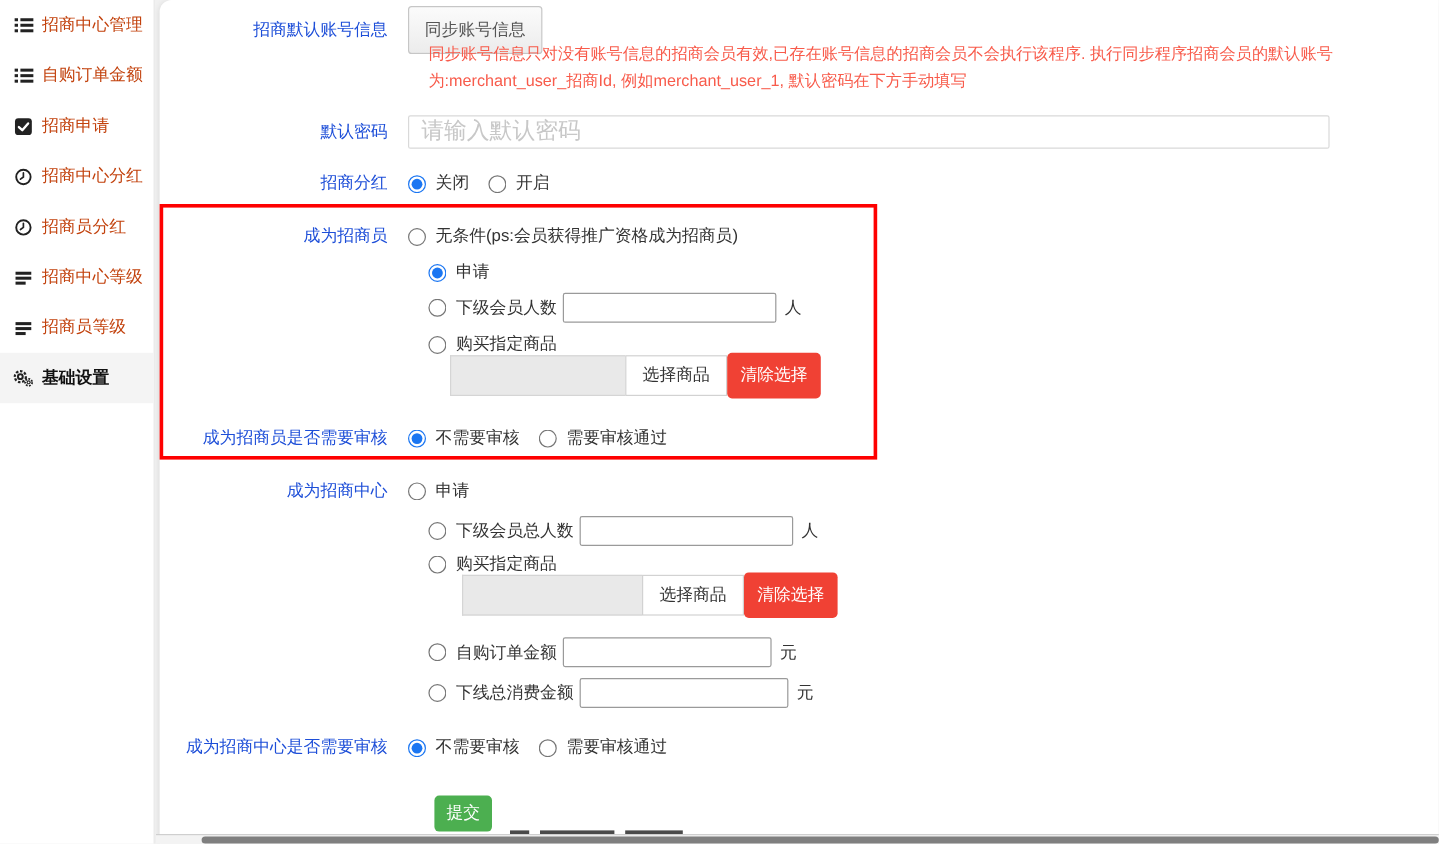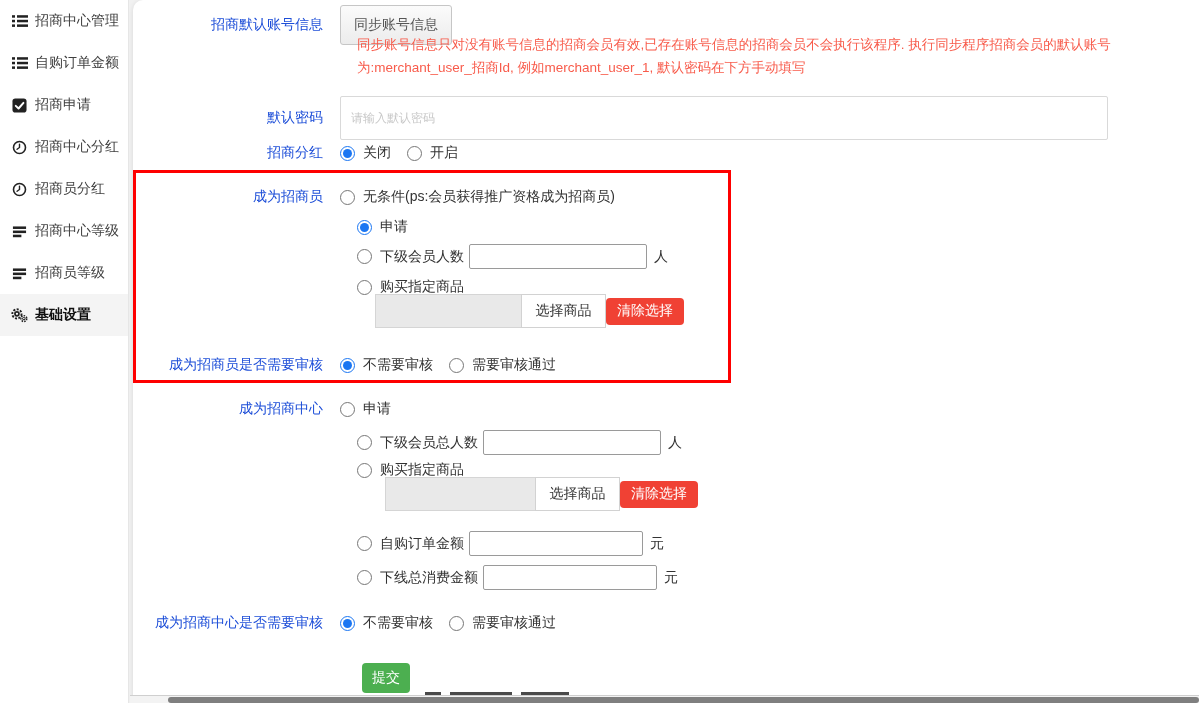--- a/index.html
+++ b/index.html
@@ -10,7 +10,7 @@
   .sidebar { position:absolute; left:0; top:0; width:129px; height:703px;
     background:#fff; border-right:1px solid #e6e6e6; z-index:5; }
   .side-item { height:42px; display:flex; align-items:center; padding-left:11px;
-    font-size:14px; color:#404040; cursor:pointer; white-space:nowrap; }
+    font-size:14px; color:#c2410c; cursor:pointer; white-space:nowrap; }
   .side-item .ic { width:17px; height:16px; margin-right:7px; display:inline-flex;
     align-items:center; justify-content:center; flex:none; }
   .side-item.active { background:#f4f4f4; font-weight:bold; color:#111; }

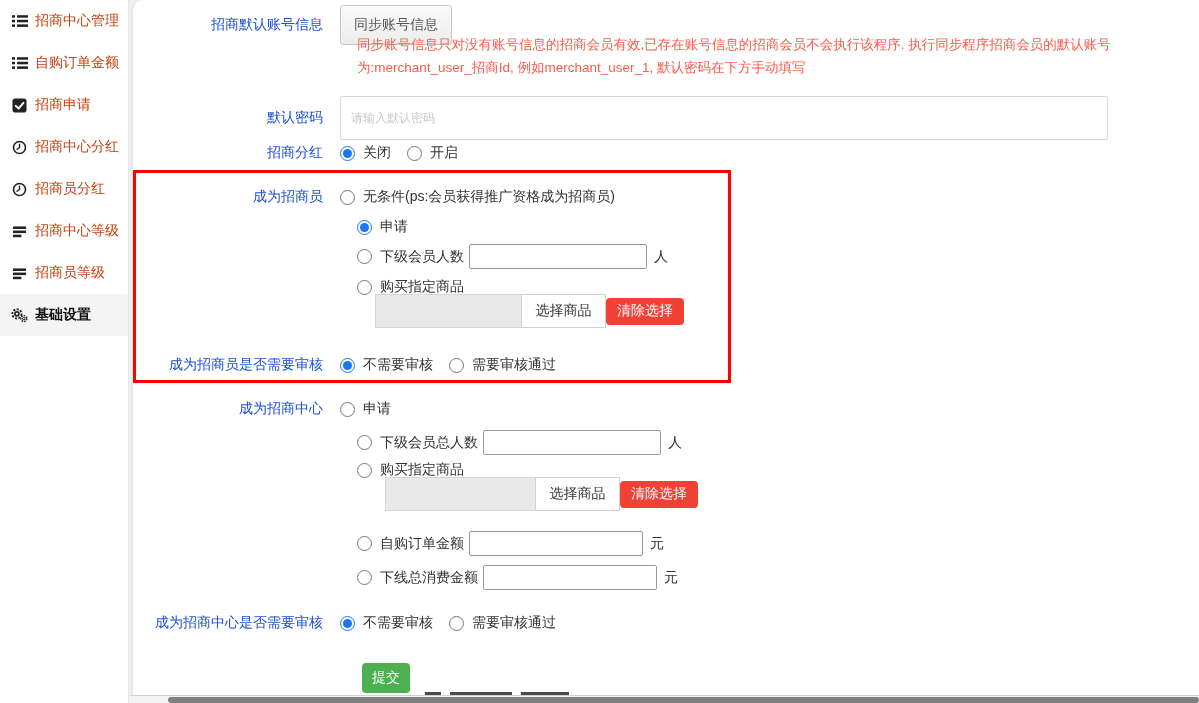--- a/index.html
+++ b/index.html
@@ -32,8 +32,8 @@
     line-height:23px; color:#f85b4b; z-index:3; }
 
   
-  .txt-input { height:44px; width:768px; border:1px solid #d9d9d9; border-radius:2px;
-    padding:0 10px; font-size:12px; color:#737373; font-family:inherit; }
+  .txt-input { height:28px; width:768px; border:1px solid #d9d9d9; border-radius:2px;
+    padding:0 10px; font-size:19px; color:#737373; font-family:inherit; }
   .txt-input::placeholder { color:#c8c8c8; }
   .mini-input { height:25px; width:178px; border:1px solid #9a9a9a; border-radius:2px;
     padding:0 6px; font-size:14px; font-family:inherit; margin:0 7px 0 5px; }

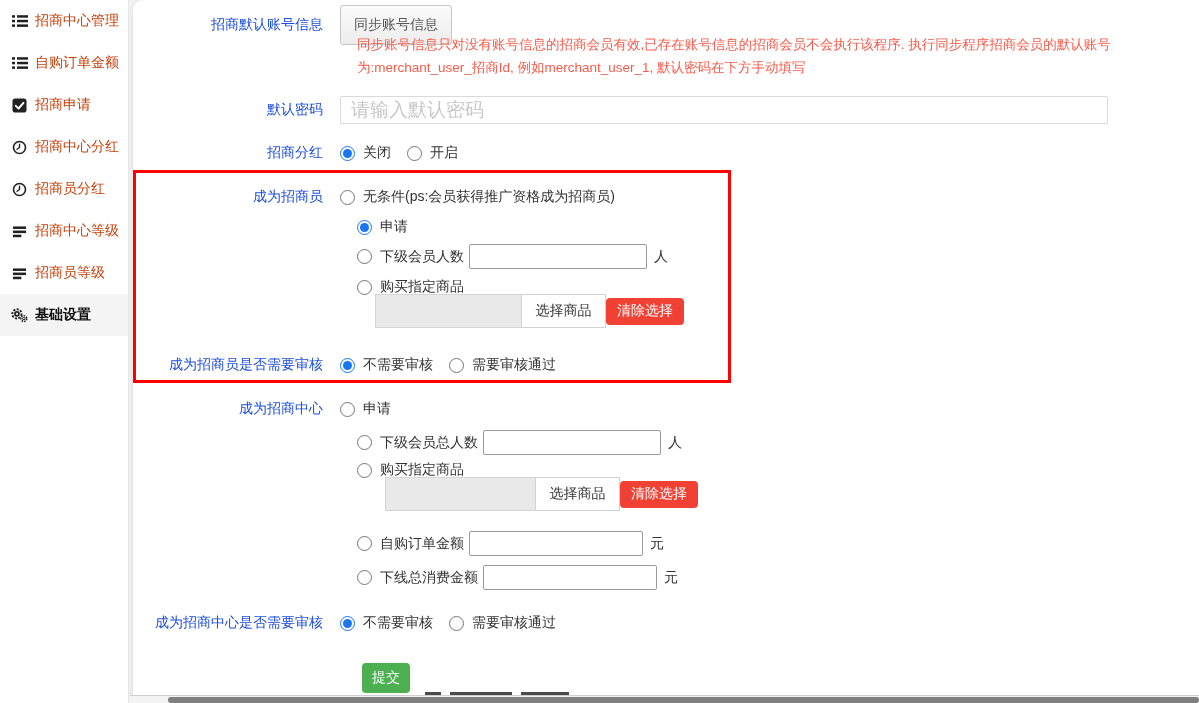--- a/index.html
+++ b/index.html
@@ -41,7 +41,7 @@
     border-right:none; }
   .pick-btn { height:34px; width:85px; background:#fff; border:1px solid #d2d2d2;
     font-size:14px; color:#333; cursor:pointer; font-family:inherit; }
-  .danger-btn { height:27px; width:78px; background:#f04134; border:none; color:#fff;
+  .danger-btn { height:38px; width:78px; background:#f04134; border:none; color:#fff;
     font-size:14px; border-radius:4px; cursor:pointer; font-family:inherit; }
   .submit-btn { height:30px; width:48px; background:#4caf50; border:none; color:#fff;
     font-size:14px; border-radius:4px; cursor:pointer; font-family:inherit; }

